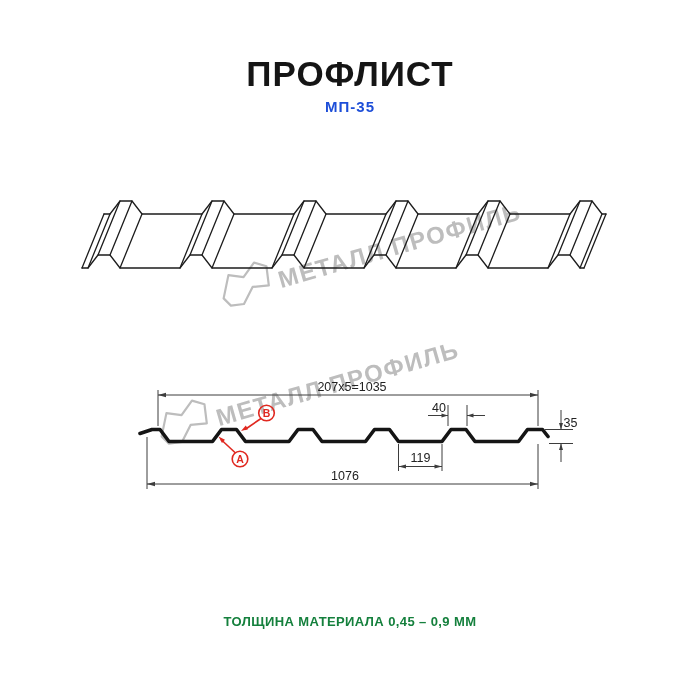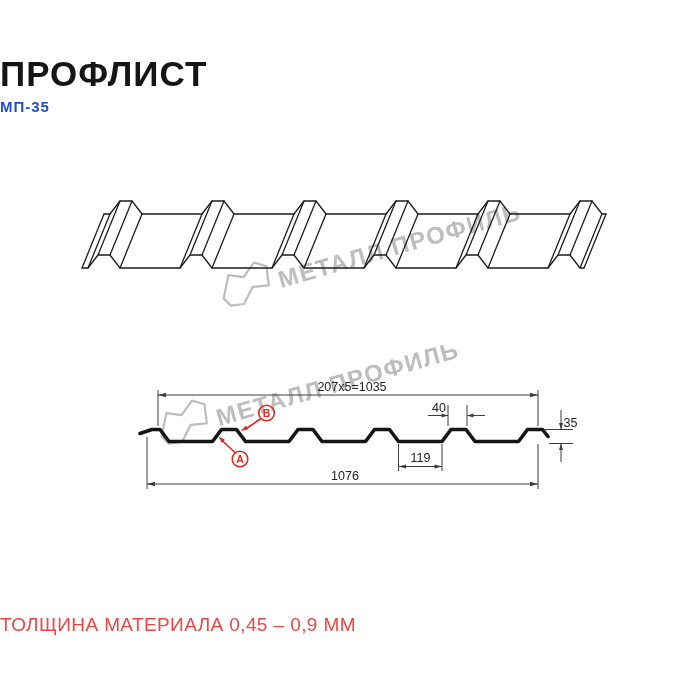--- a/index.html
+++ b/index.html
@@ -5,7 +5,7 @@
   html,body{margin:0;padding:0;background:#ffffff;}
   body{width:700px;height:700px;position:relative;overflow:hidden;
        font-family:"Liberation Sans","DejaVu Sans",sans-serif;color:#1b1b1b;}
-  .abs{position:absolute;left:0;width:100%;}
+  .abs{position:absolute;left:0;width:100%;text-align:center;}
   #title{top:54px;font-size:35px;font-weight:bold;letter-spacing:1px;color:#151515;}
   #subtitle{top:98px;font-size:15px;font-weight:bold;letter-spacing:1px;color:#1d4ed8;}
   #footer-note{top:614px;font-size:19px;font-weight:normal;letter-spacing:.4px;color:#ef4444;}

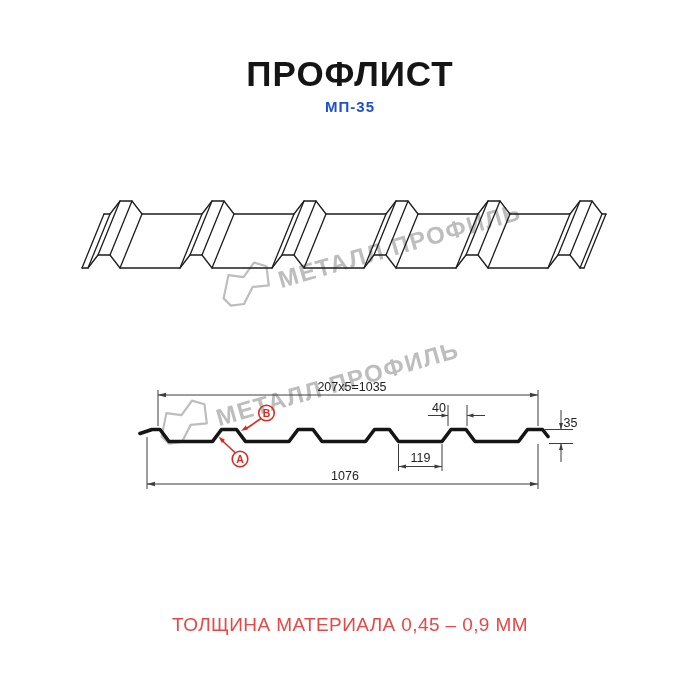--- a/index.html
+++ b/index.html
@@ -8,7 +8,7 @@
   .abs{position:absolute;left:0;width:100%;text-align:center;}
   #title{top:54px;font-size:35px;font-weight:bold;letter-spacing:1px;color:#151515;}
   #subtitle{top:98px;font-size:15px;font-weight:bold;letter-spacing:1px;color:#1d4ed8;}
-  #footer-note{top:614px;font-size:19px;font-weight:normal;letter-spacing:.4px;color:#ef4444;}
+  #footer-note{top:614px;font-size:13px;font-weight:bold;letter-spacing:.4px;color:#15803d;}
   #drawing{position:absolute;top:0;left:0;}
   .thin{stroke:#1d1d1d;stroke-width:1.3;fill:none;stroke-linejoin:round;stroke-linecap:round;}
   .thick{stroke:#151515;stroke-width:3.6;fill:none;stroke-linejoin:round;stroke-linecap:round;}

